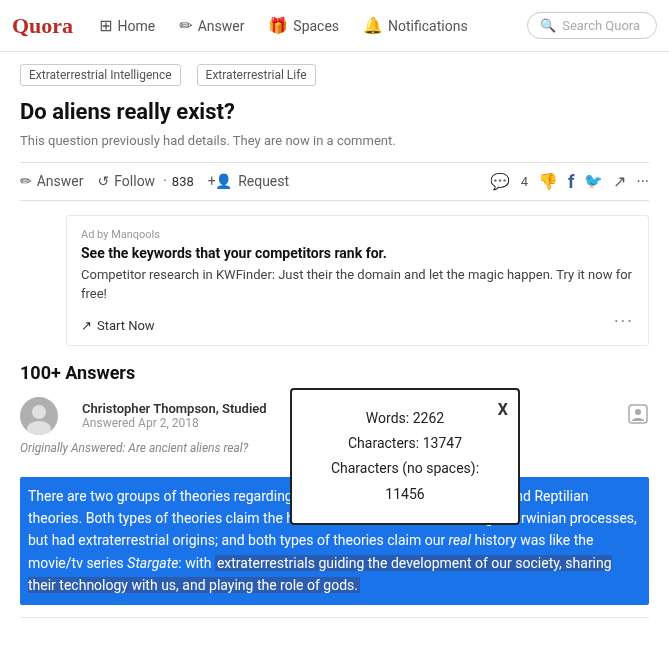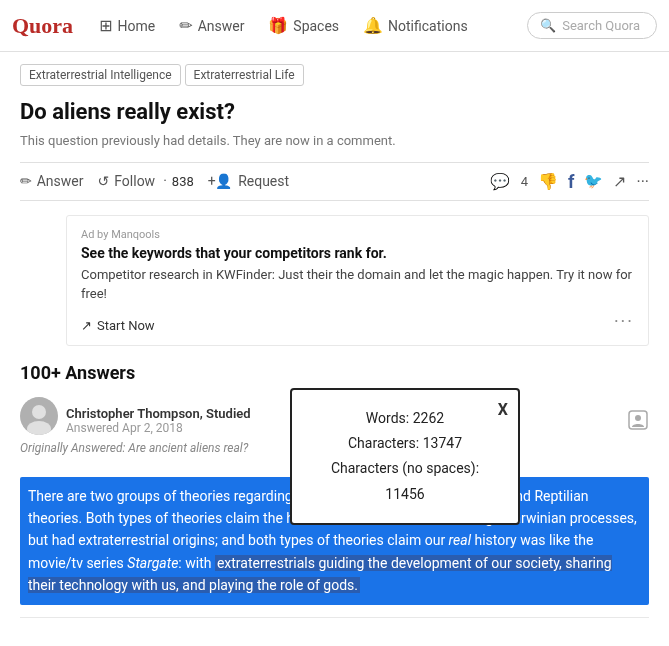--- a/index.html
+++ b/index.html
@@ -16,7 +16,7 @@
     .main { padding: 12px 20px; }
 
     
-    .tags { display: flex; gap: 4px; margin-bottom: 12px; }
+    .tags { display: flex; gap: 16px; margin-bottom: 12px; }
     .tag { border: 1px solid #ccc; border-radius: 3px; padding: 3px 8px; font-size: 12px; color: #555; cursor: pointer; }
 
     

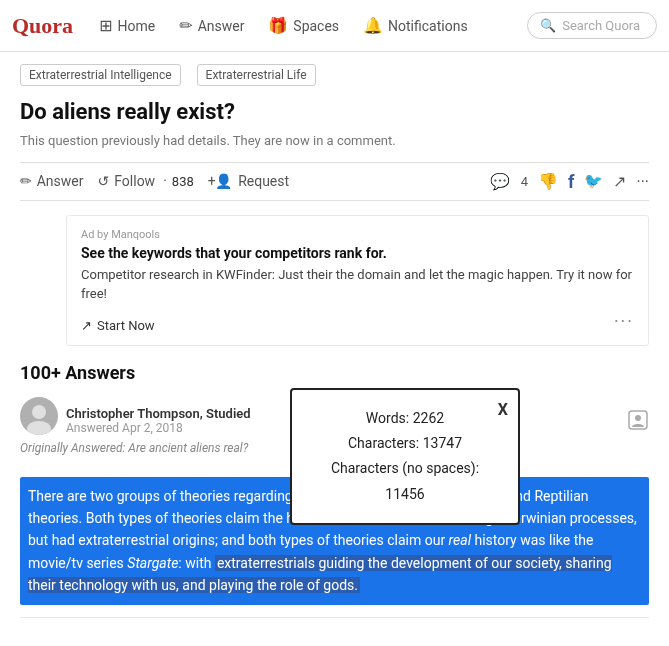--- a/index.html
+++ b/index.html
@@ -44,7 +44,7 @@
 
     
     .answer-item { border-bottom: 1px solid #e8e8e8; padding-bottom: 12px; }
-    .answer-meta { display: flex; align-items: flex-end; gap: 8px; margin-bottom: 6px; }
+    .answer-meta { display: flex; align-items: center; gap: 24px; margin-bottom: 6px; }
     .avatar { width: 38px; height: 38px; border-radius: 50%; background: #ccc; overflow: hidden; display: flex; align-items: center; justify-content: center; font-size: 16px; flex-shrink: 0; }
     .answer-author { font-size: 13px; }
     .answer-author strong { font-weight: 600; color: #333; }

